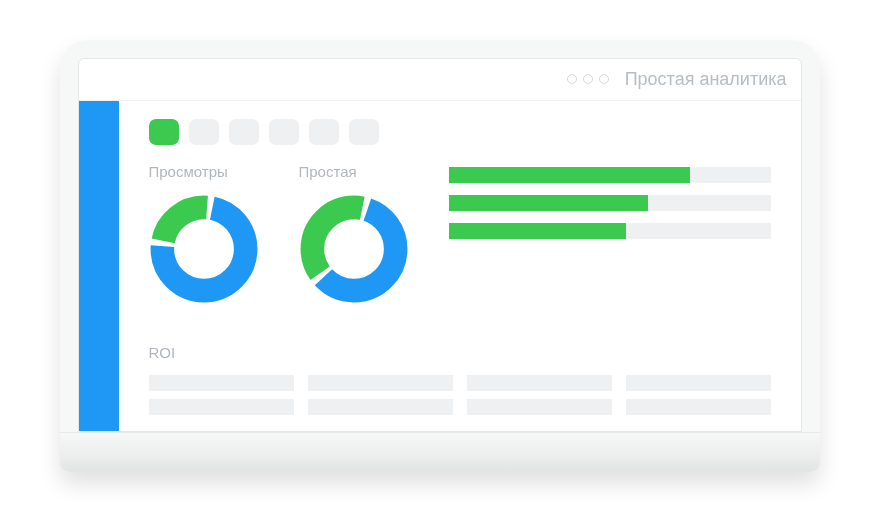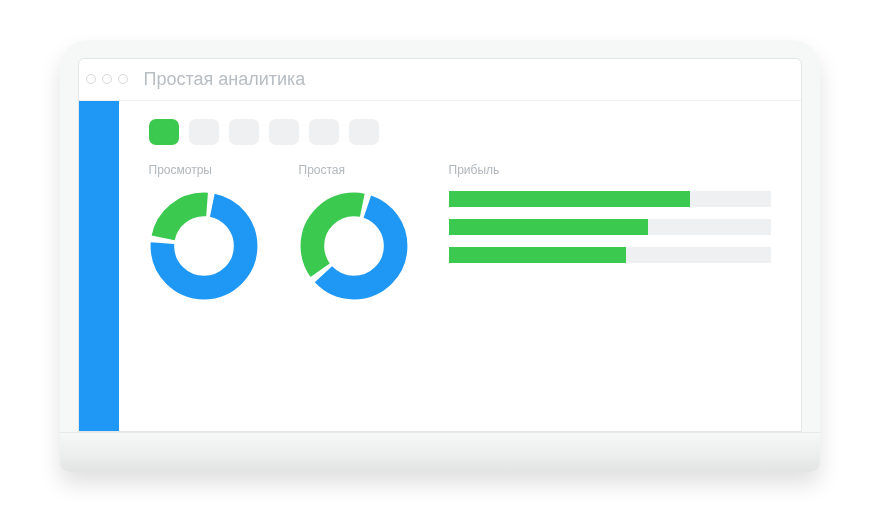--- a/index.html
+++ b/index.html
@@ -34,9 +34,10 @@
   .title-bar {
     display: flex; align-items: center;
     height: 42px;
-    padding: 0 7px;
+    padding: 0 14px;
     border-bottom: 1px solid #eef0f1;
     gap: 10px;
+    justify-content: flex-end;
   }
   .dots { display: flex; gap: 6px; }
   .dot {

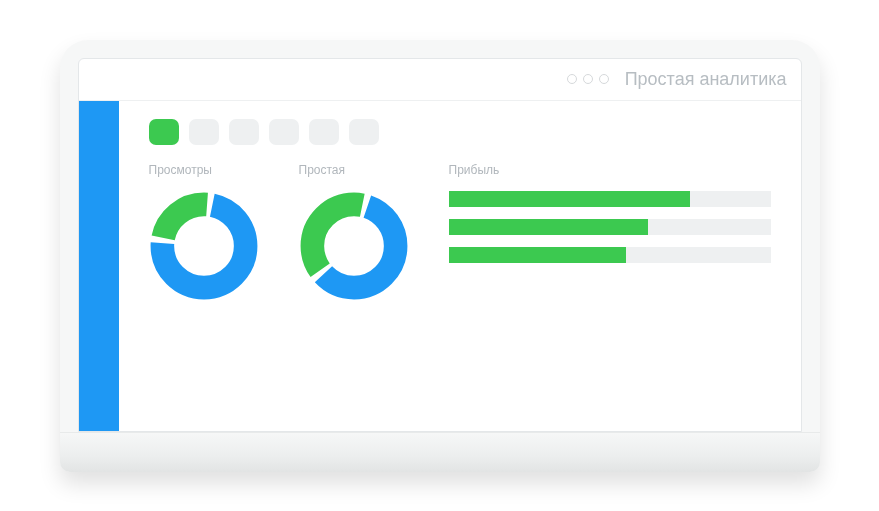--- a/index.html
+++ b/index.html
@@ -74,7 +74,7 @@
     display: flex; gap: 20px;
   }
   .panel-title {
-    color: #b1b7bc; font-size: 12px; margin-bottom: 14px; font-weight: 400;
+    color: #b1b7bc; font-size: 15px; margin-bottom: 14px; font-weight: 400;
   }
   .donut-wrap { width: 130px; }
   .donut { width: 110px; height: 110px; }

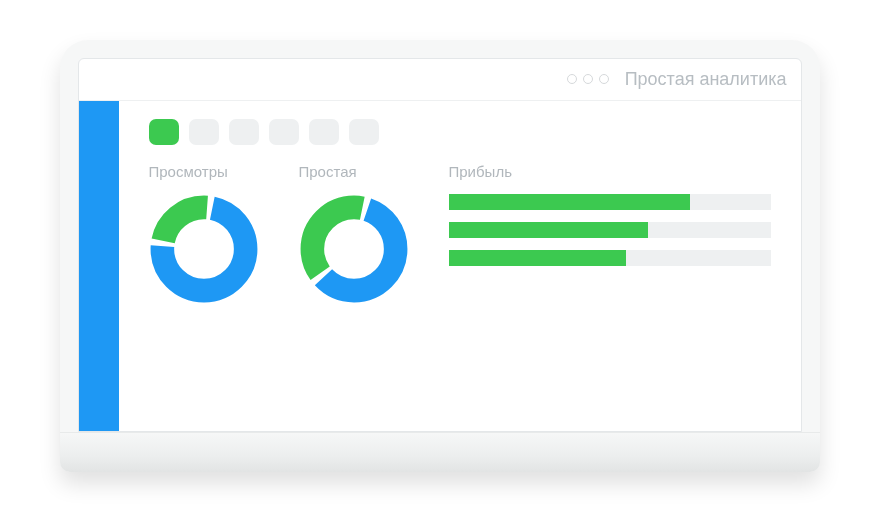--- a/index.html
+++ b/index.html
@@ -143,7 +143,6 @@
           </div>
 
           <div class="right-panel">
-            <div class="panel-title">Прибыль</div>
             <div class="bars">
               <div class="bar-track">
                   <div class="bar-fill" style="width:75%"></div>

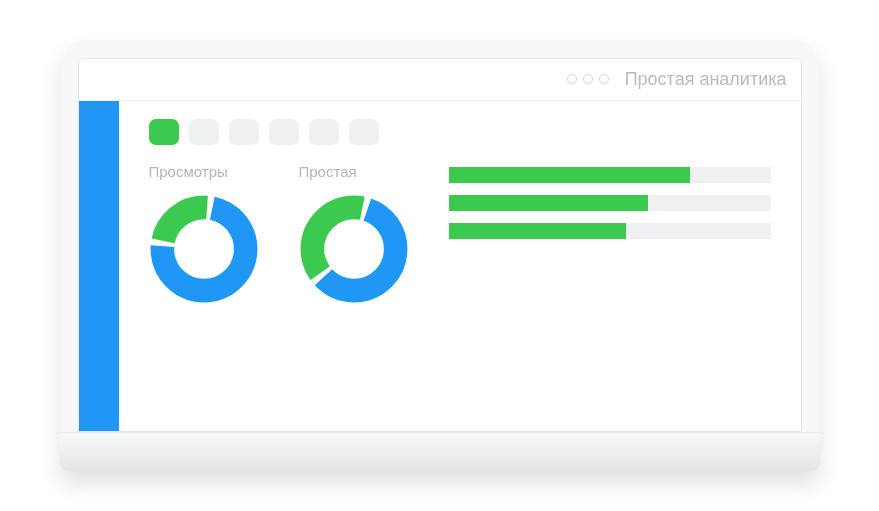--- a/index.html
+++ b/index.html
@@ -157,6 +157,23 @@
           </div>
         </div>
 
+        <div class="roi">
+          <div class="panel-title">ROI</div>
+          <div class="grid-rows">
+            <div class="grid-row">
+              <div class="cell"></div>
+              <div class="cell"></div>
+              <div class="cell"></div>
+              <div class="cell"></div>
+            </div>
+            <div class="grid-row">
+              <div class="cell"></div>
+              <div class="cell"></div>
+              <div class="cell"></div>
+              <div class="cell"></div>
+            </div>
+          </div>
+        </div>
 
       </div>
     </div>

